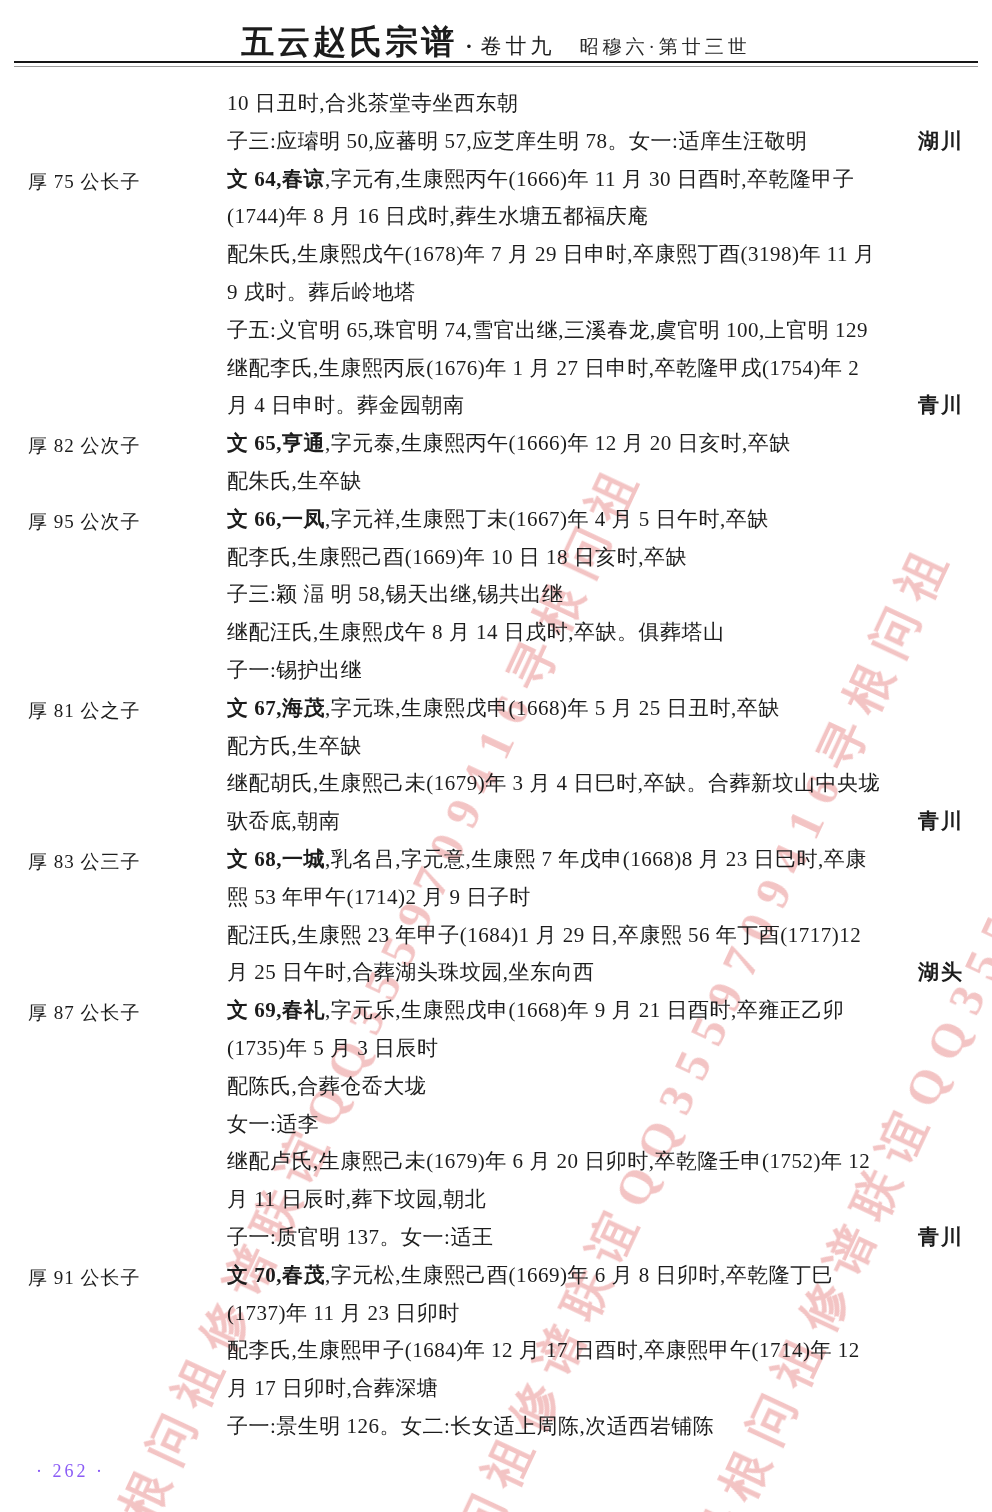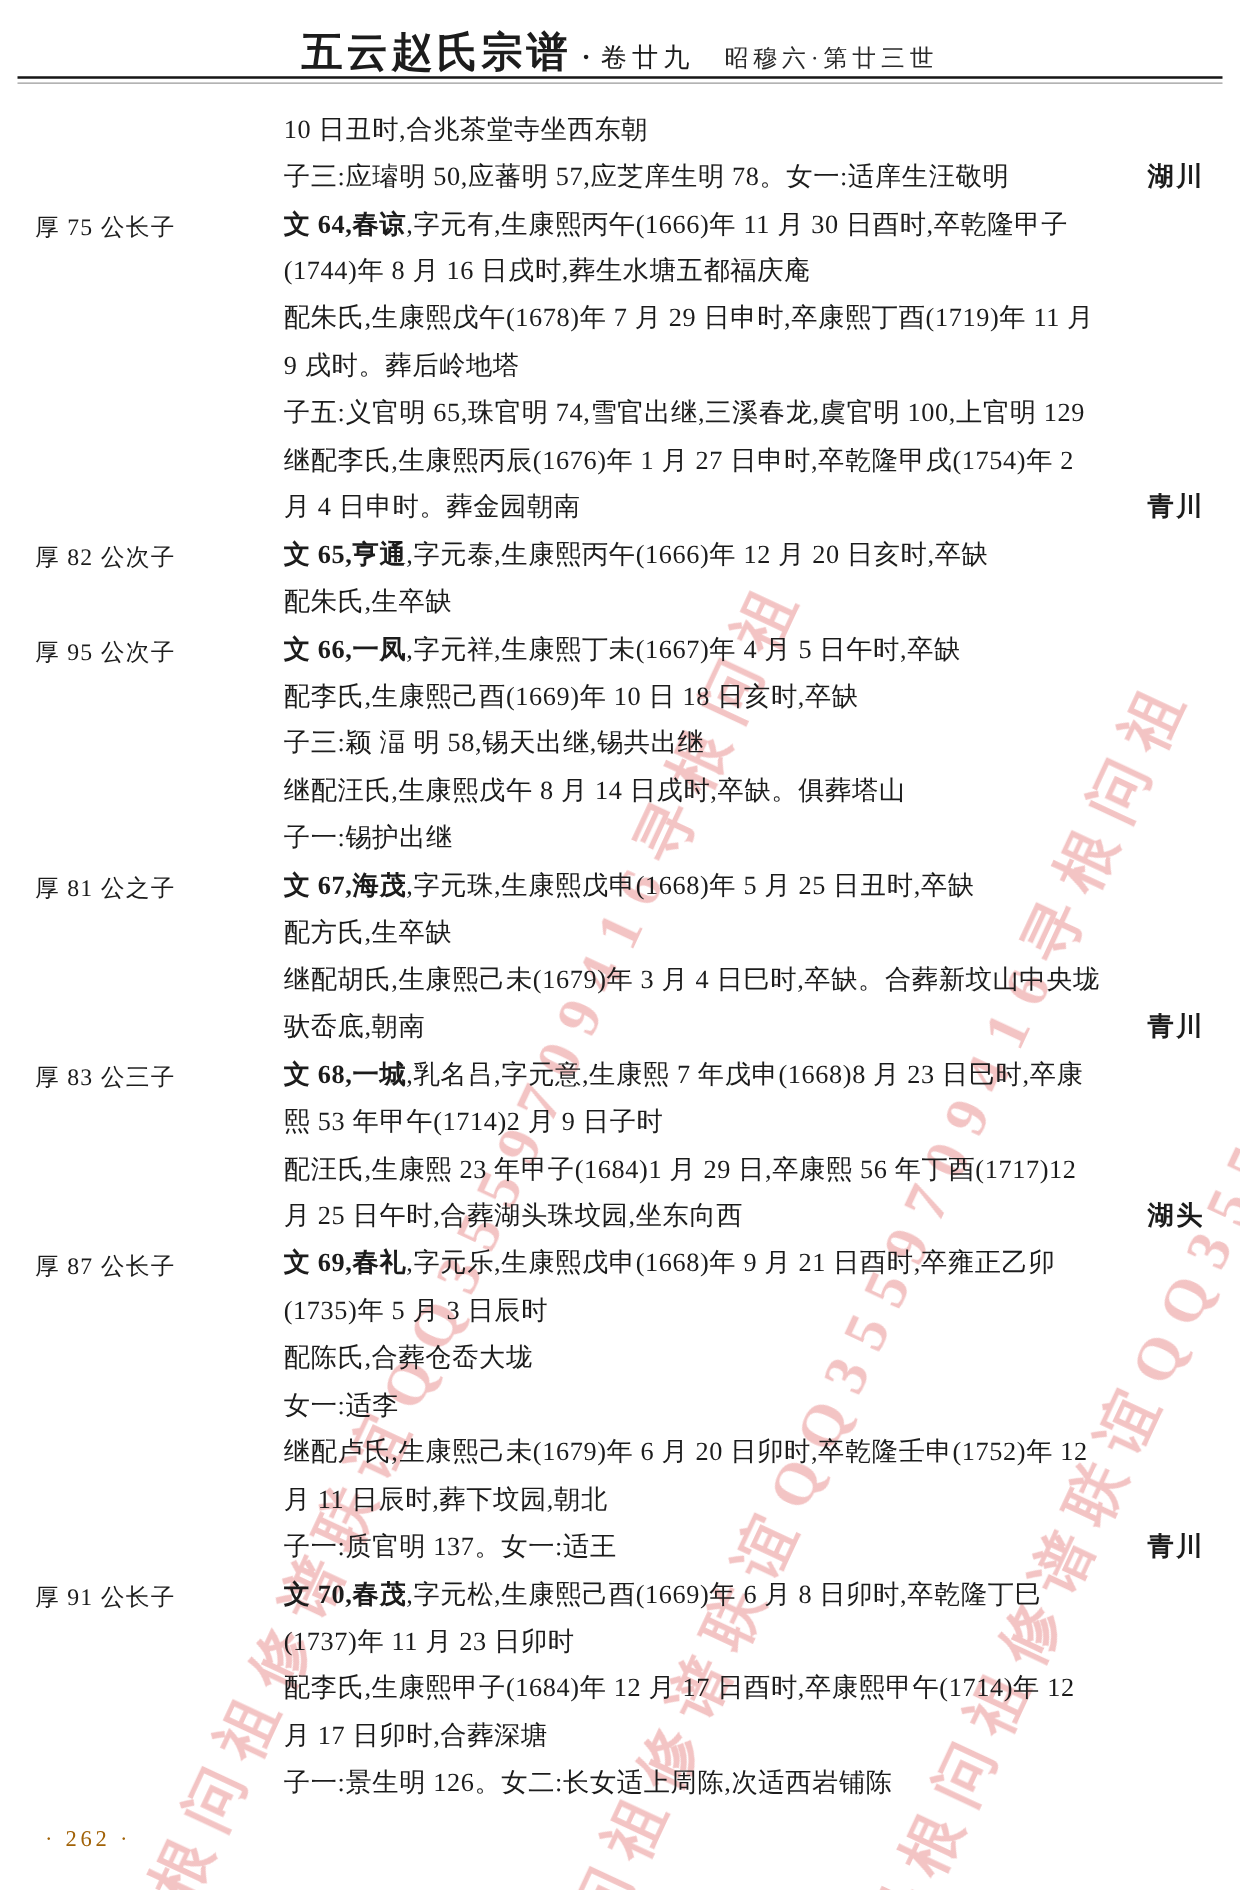--- a/index.html
+++ b/index.html
@@ -90,7 +90,7 @@
         <span class="line">(1744)年 8 月 16 日戌时,葬生水塘五都福庆庵</span>
       </div>
       <div class="row">
-        <span class="line">配朱氏,生康熙戊午(1678)年 7 月 29 日申时,卒康熙丁酉(1719)年 11 月</span>
+        <span class="line">配朱氏,生康熙戊午(1678)年 7 月 29 日申时,卒康熙丁酉(3198)年 11 月</span>
       </div>
       <div class="row">
         <span class="line">9 戌时。葬后岭地塔</span>

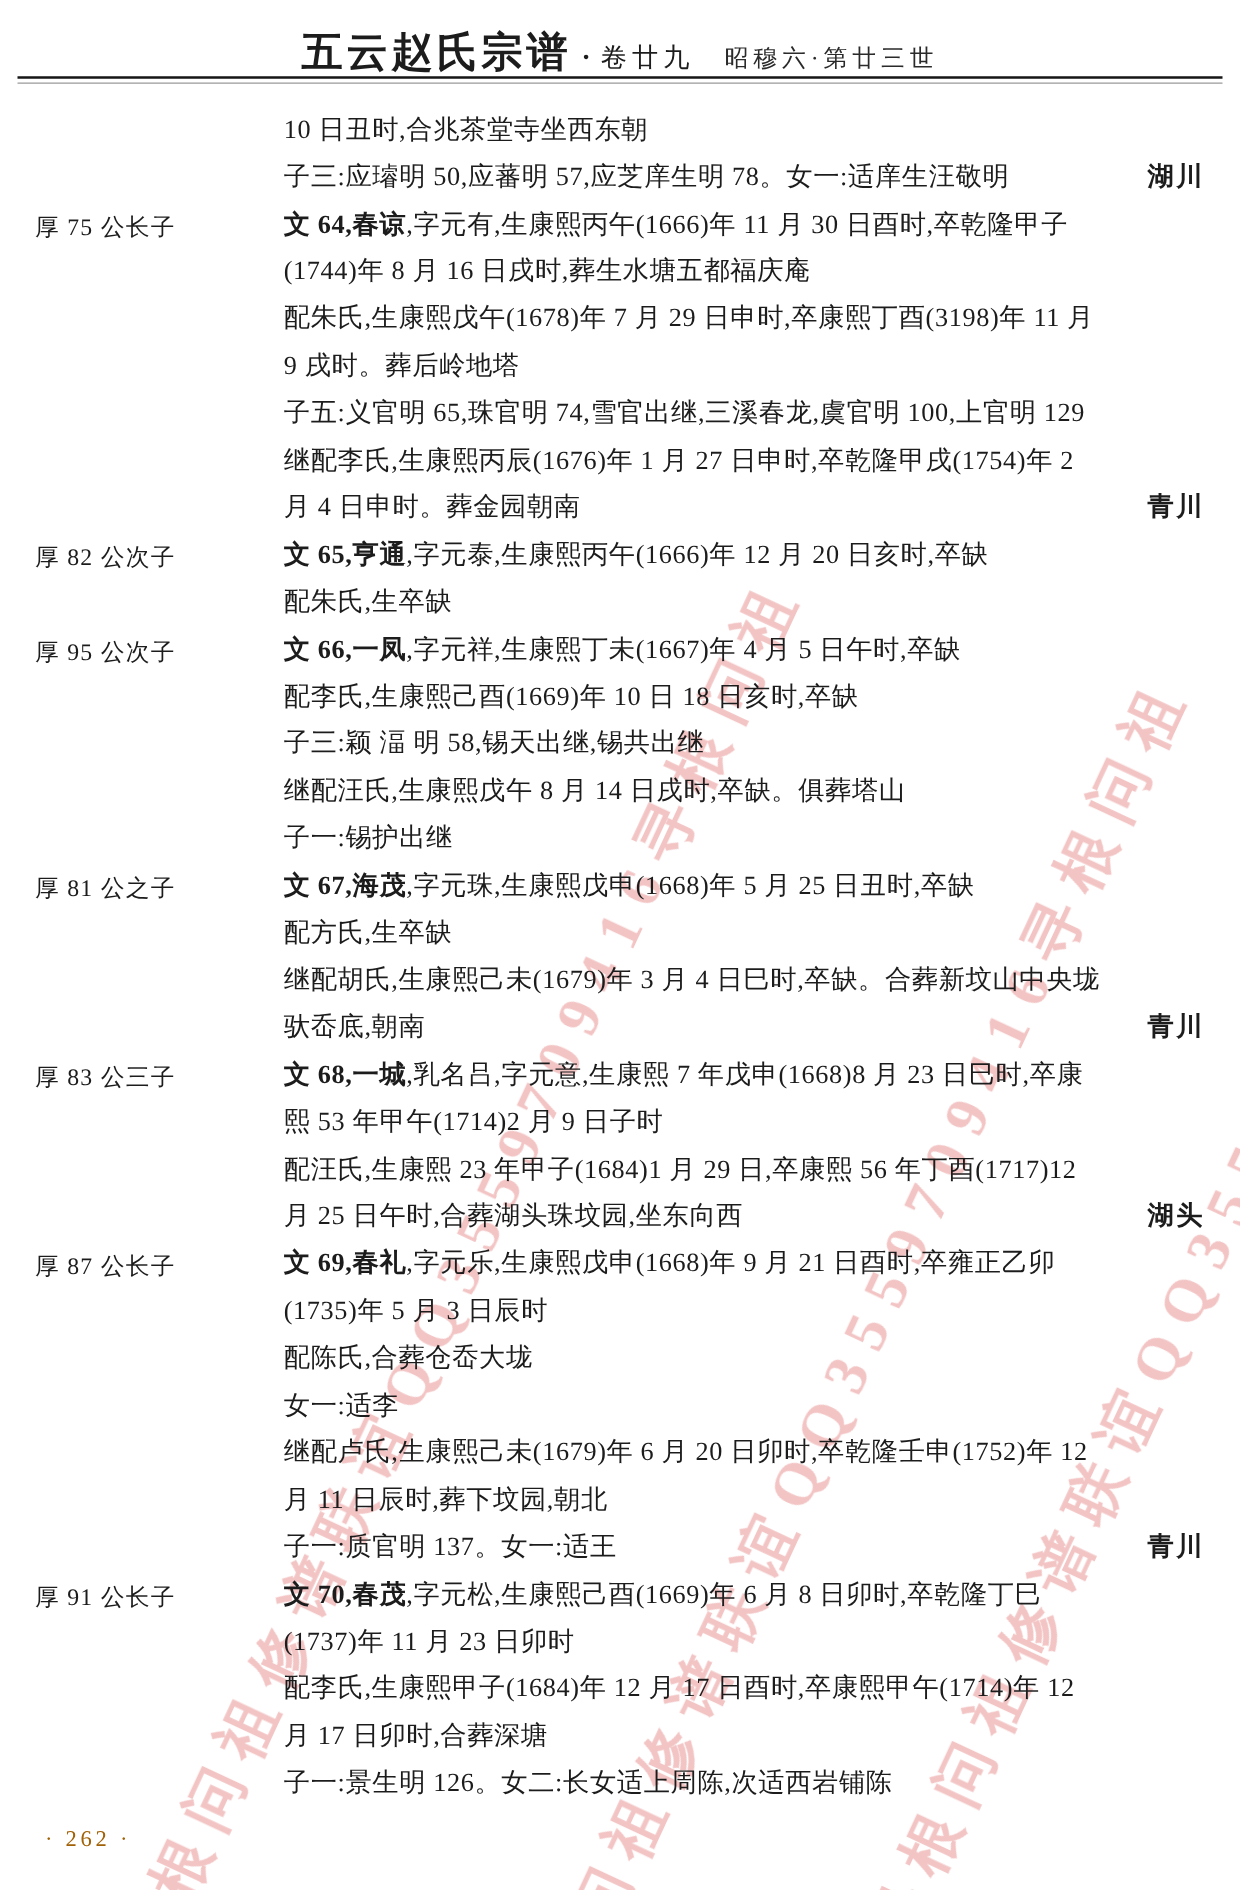--- a/index.html
+++ b/index.html
@@ -43,7 +43,7 @@
   
   .ftr{
     position:absolute;left:36px;bottom:30px;
-    font-size:18px;letter-spacing:3px;color:#a16207;
+    font-size:18px;letter-spacing:3px;color:#8b5cf6;
   }
   
   .wm-layer{position:absolute;inset:0;pointer-events:none;overflow:hidden;}

